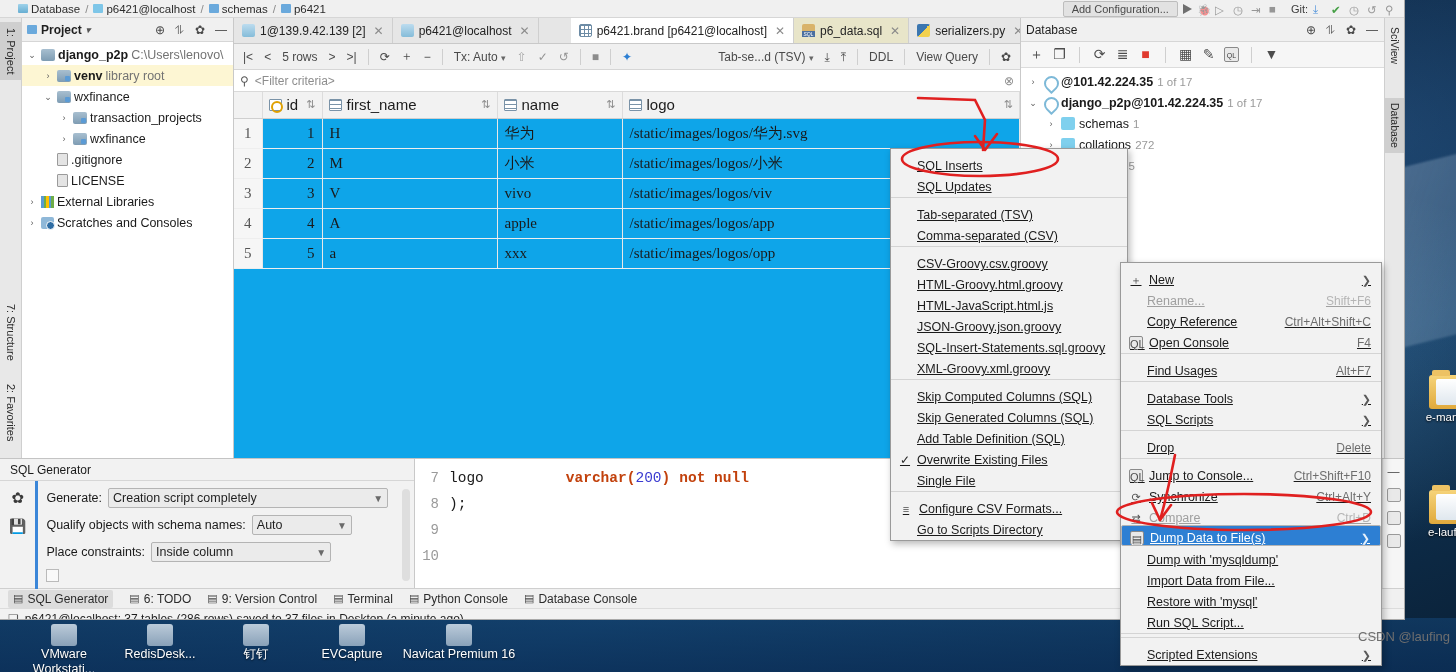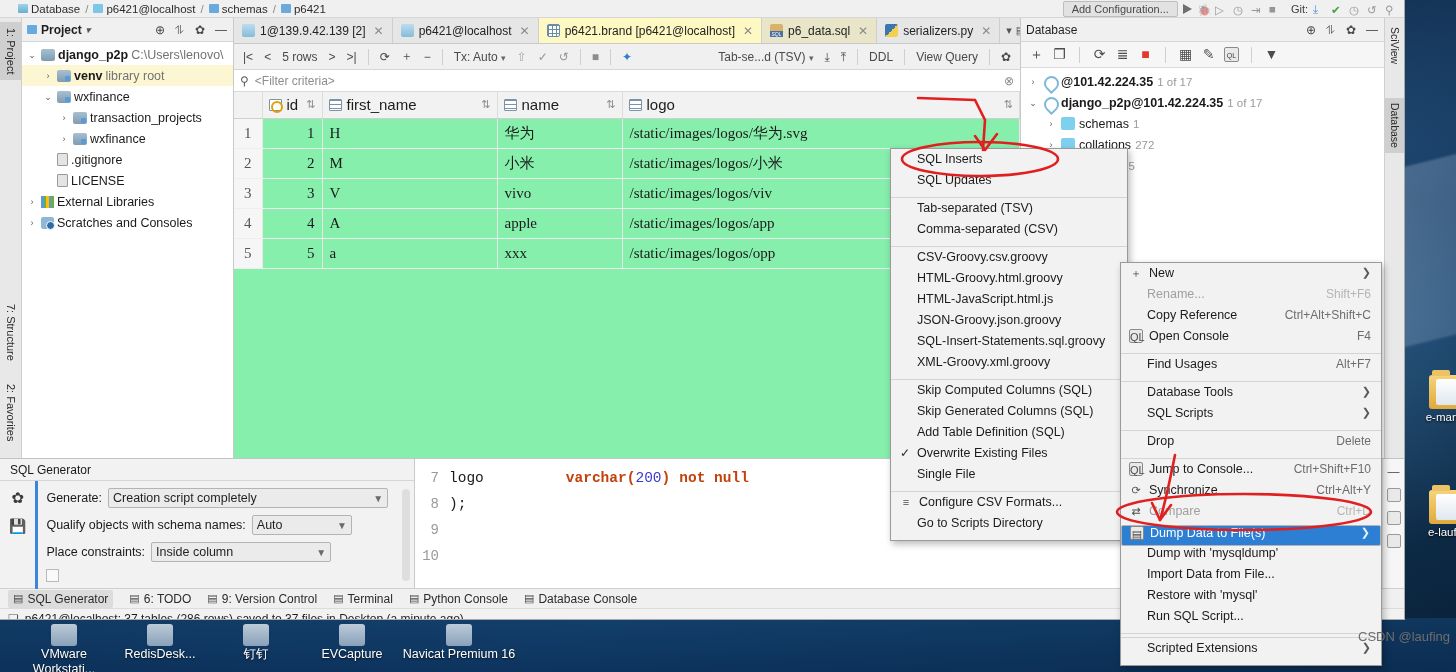--- a/index.html
+++ b/index.html
@@ -124,7 +124,7 @@
   #tabs{ height:26px; background:#e6e6e6; display:flex; align-items:stretch; border-bottom:1px solid #c9c9c9;}
   .etab{ display:flex; align-items:center; gap:5px; padding:0 8px; font-size:12px;
      border-right:1px solid #cfcfcf; color:#232323; white-space:nowrap; }
-  .etab.active{ background:#fef9c3; }
+  .etab.active{ background:#ffffff;margin-left:32px; }
   .etab.sql{ background:#e8e5c9; }
   .etab .x{ color:#8a8a8a; font-size:12px; margin-left:3px;}
   .tabicon{ width:13px;height:13px;border-radius:2px;flex:none;}

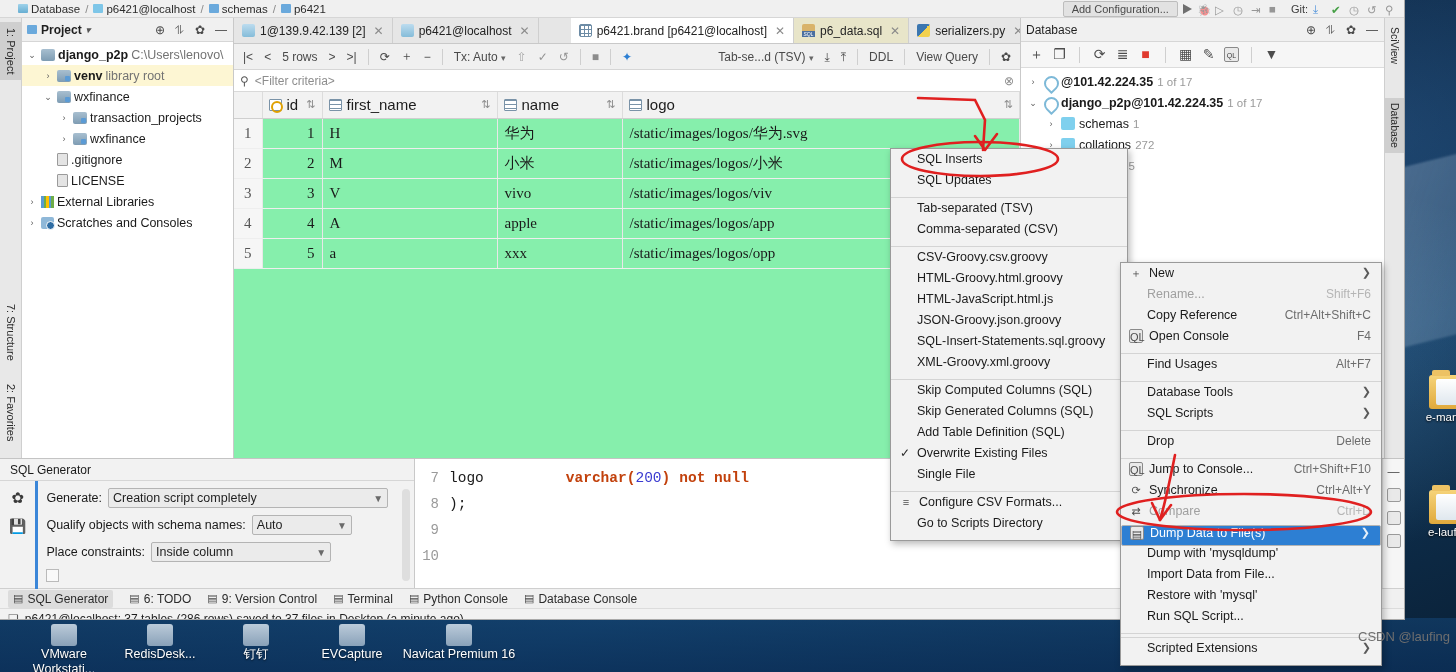--- a/index.html
+++ b/index.html
@@ -155,7 +155,7 @@
   #filterbar .fi{ flex:1; }
 
   
-  #grid{ flex:1; overflow:hidden; position:relative; background:#86efac;}
+  #grid{ flex:1; overflow:hidden; position:relative; background:#0ea5e9;}
   table.dg{ border-collapse:collapse; width:100%; table-layout:fixed;}
   table.dg th{
     background:#f2f2f2; border-right:1px solid #dcdcdc; border-bottom:1px solid #cfcfcf;

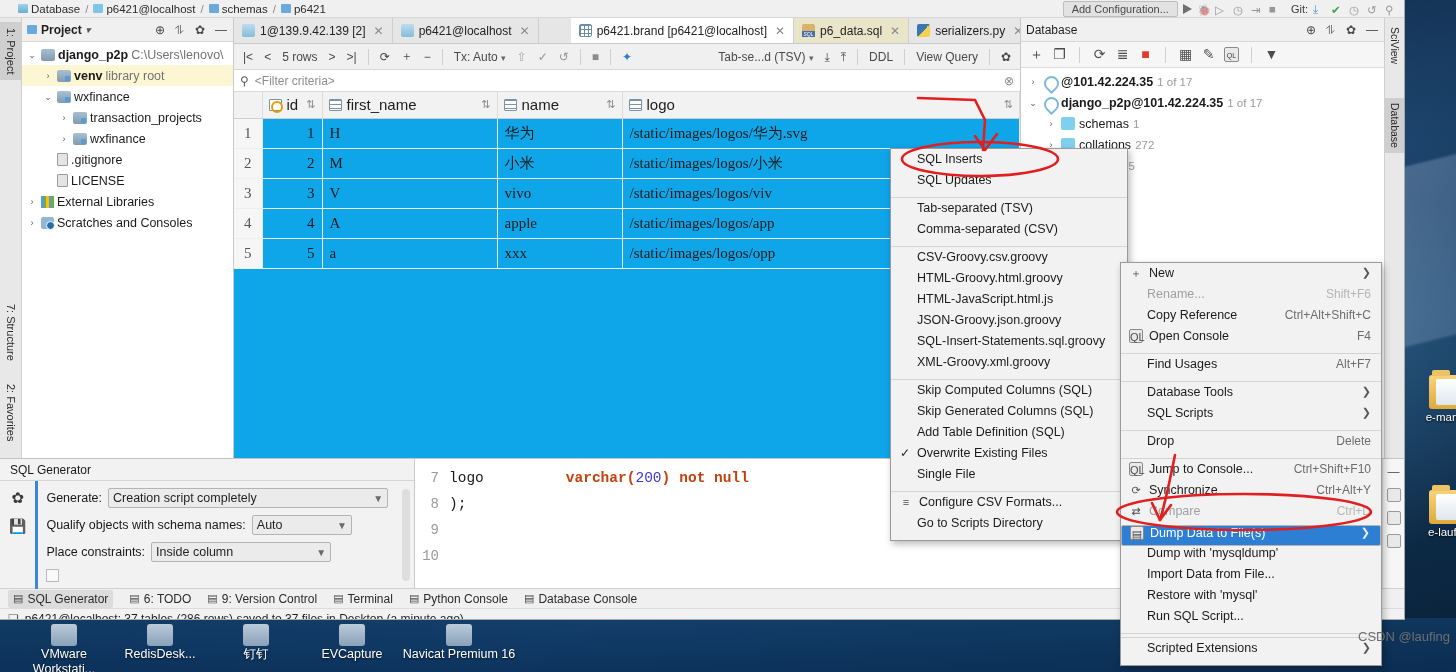--- a/index.html
+++ b/index.html
@@ -237,7 +237,7 @@
     box-shadow:2px 3px 7px rgba(0,0,0,.28); font-size:12.5px; color:#1b1b1b; z-index:40;
     padding:3px 0;
   }
-  .mi{ display:flex;align-items:flex-start;height:21px;padding:0 10px 0 8px;gap:6px;white-space:nowrap;}
+  .mi{ display:flex;align-items:flex-end;height:21px;padding:0 10px 0 8px;gap:6px;white-space:nowrap;text-decoration:underline;}
   .mi .chk{ width:12px;text-align:center;color:#2b2b2b;flex:none;font-size:12px;}
   .mi .lbl{ flex:1; }
   .mi .acc{ color:#6d6d6d;margin-left:22px;font-size:12px;}

